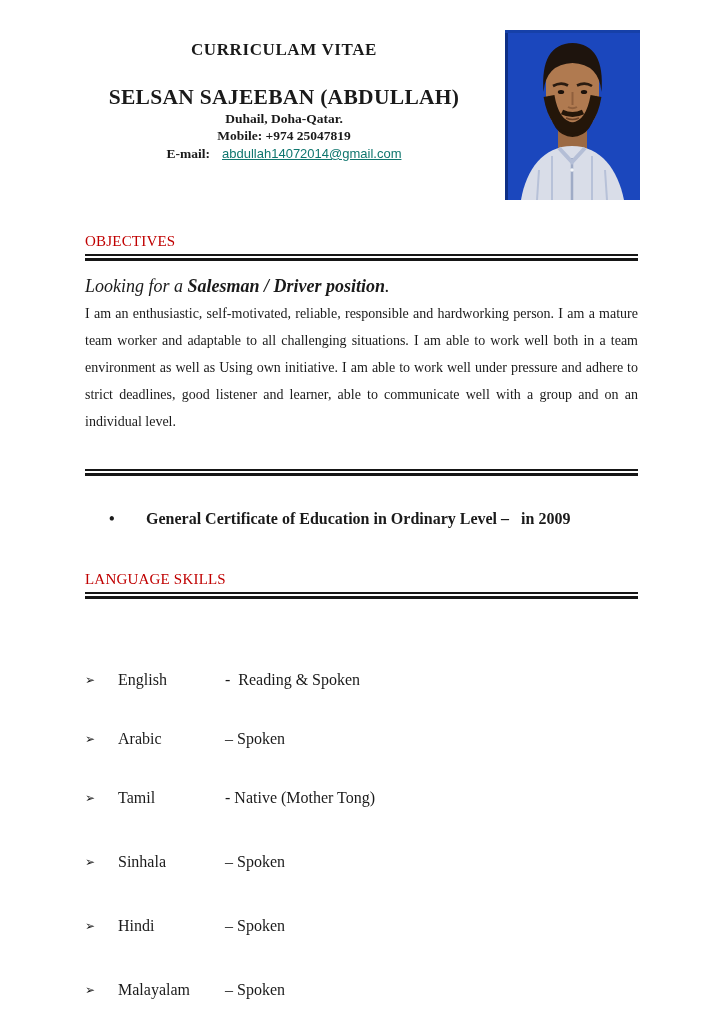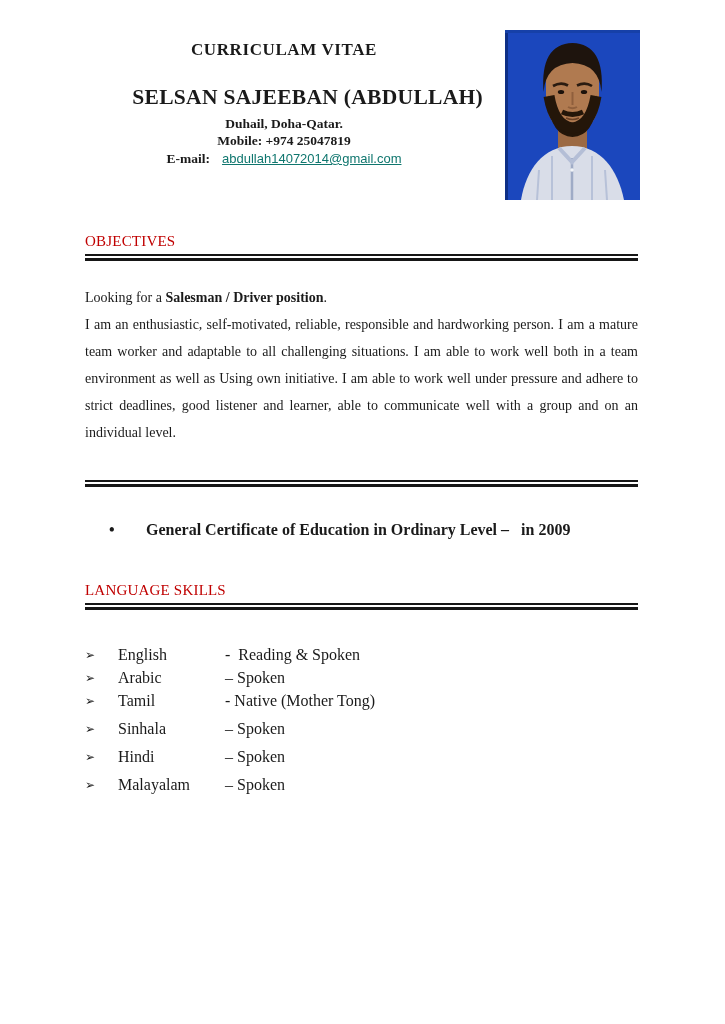--- a/index.html
+++ b/index.html
@@ -11,7 +11,7 @@
   
   .header-text { position:absolute; left:85px; top:40px; width:398px; text-align:center; }
   .cv-title  { font-size:17px; font-weight:bold; letter-spacing:0.6px; line-height:20px; }
-  .cv-name   { font-size:21.5px; font-weight:bold; margin-top:24px; line-height:26px; letter-spacing:0.3px;text-align:right; }
+  .cv-name   { font-size:21.5px; font-weight:bold; margin-top:24px; line-height:26px; letter-spacing:0.3px; }
   .cv-address{ font-size:13.5px; font-weight:bold; margin-top:5px; line-height:17px; }
   .cv-mobile { font-size:13.5px; font-weight:bold; line-height:17px; }
   .cv-email-row { font-size:13.5px; line-height:18px; margin-top:1px; }

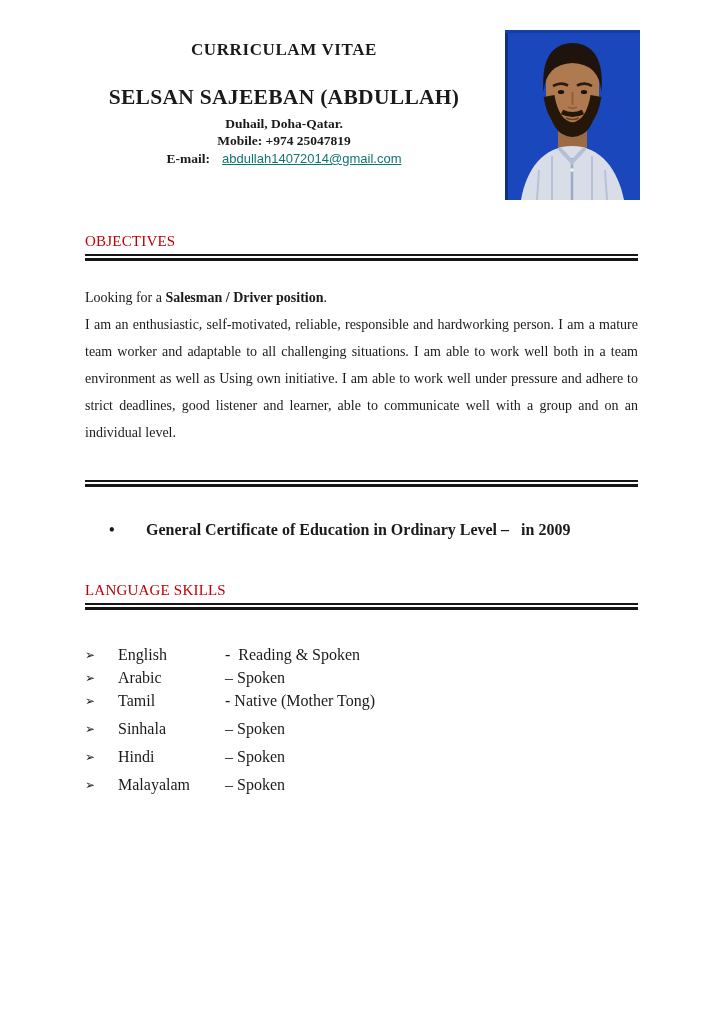--- a/index.html
+++ b/index.html
@@ -12,7 +12,7 @@
   .header-text { position:absolute; left:85px; top:40px; width:398px; text-align:center; }
   .cv-title  { font-size:17px; font-weight:bold; letter-spacing:0.6px; line-height:20px; }
   .cv-name   { font-size:21.5px; font-weight:bold; margin-top:24px; line-height:26px; letter-spacing:0.3px; }
-  .cv-address{ font-size:13.5px; font-weight:bold; margin-top:5px; line-height:17px; }
+  .cv-address{ font-size:13.5px; font-weight:bold; line-height:17px; }
   .cv-mobile { font-size:13.5px; font-weight:bold; line-height:17px; }
   .cv-email-row { font-size:13.5px; line-height:18px; margin-top:1px; }
   .cv-email-label { font-weight:bold; margin-right:12px; }

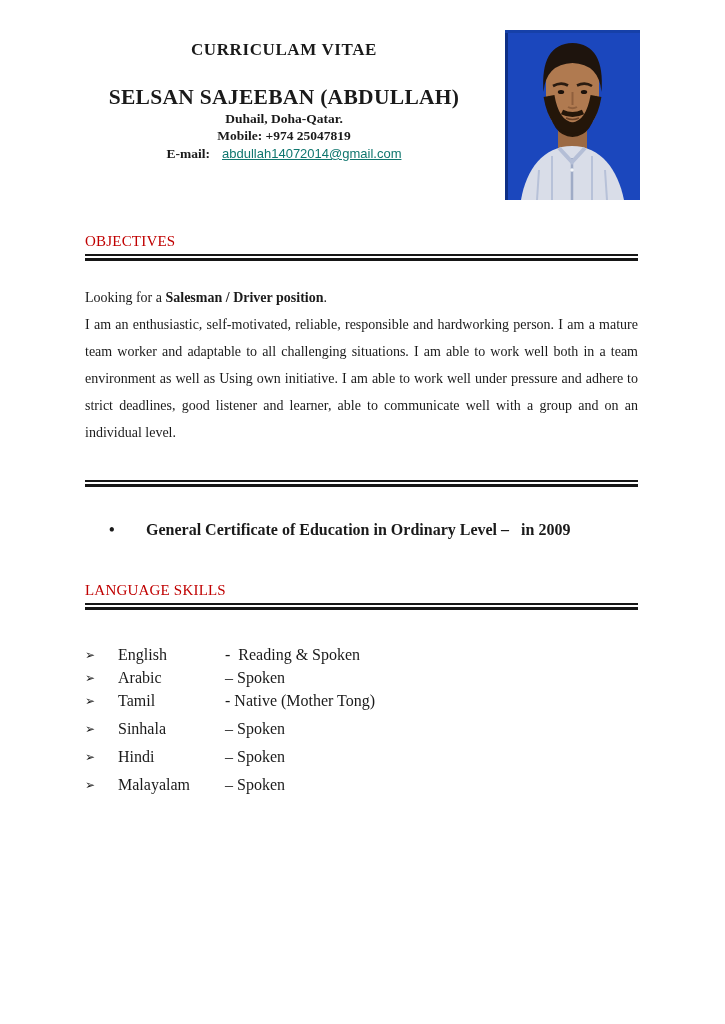--- a/index.html
+++ b/index.html
@@ -36,7 +36,7 @@
     border-top:2px solid #161616; border-bottom:3px solid #161616;
   }
 
-  .lead     { font-size:14px; line-height:27px; margin-top:23px; }
+  .lead     { font-size:18px; line-height:27px; margin-top:12px;font-style:italic; }
   .body-par { font-size:14px; line-height:27px; text-align:justify; }
 
   .section-education { margin-top:34px; }

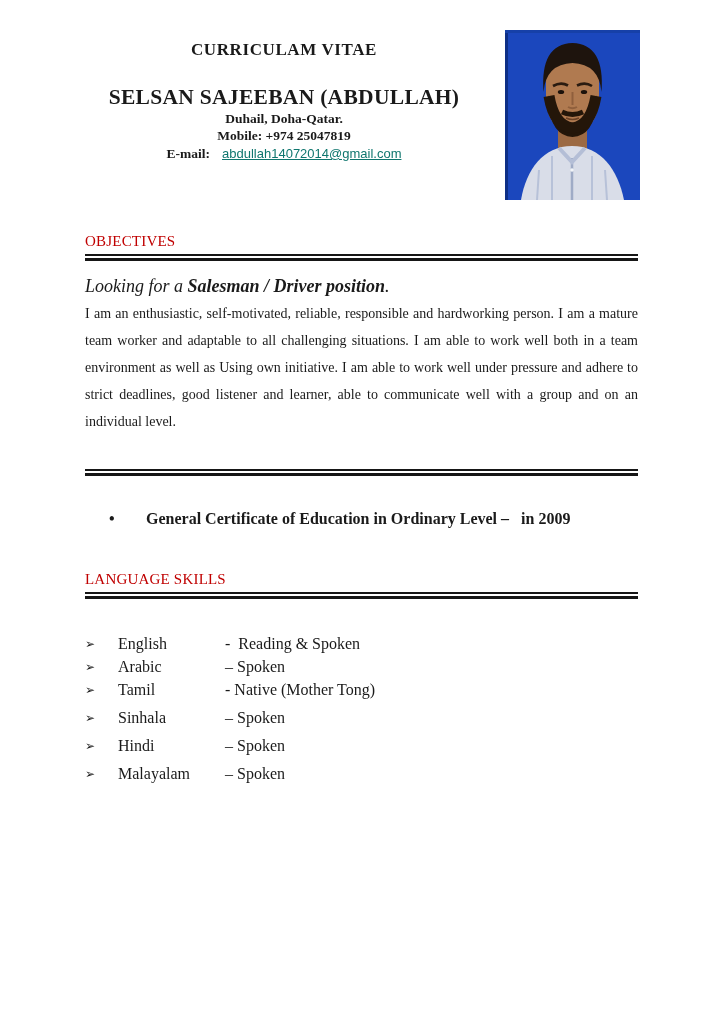--- a/index.html
+++ b/index.html
@@ -53,7 +53,7 @@
   .lang-row.gap { margin-top:5px; }
   .lang-marker { width:33px; font-size:12px; position:relative; top:-1px; }
   .lang-name   { width:107px; }
-  .lang-level  { white-space:pre-wrap; }
+  .lang-level  { white-space:pre-wrap;margin-top:36px; }
 </style>
 </head>
 <body>

